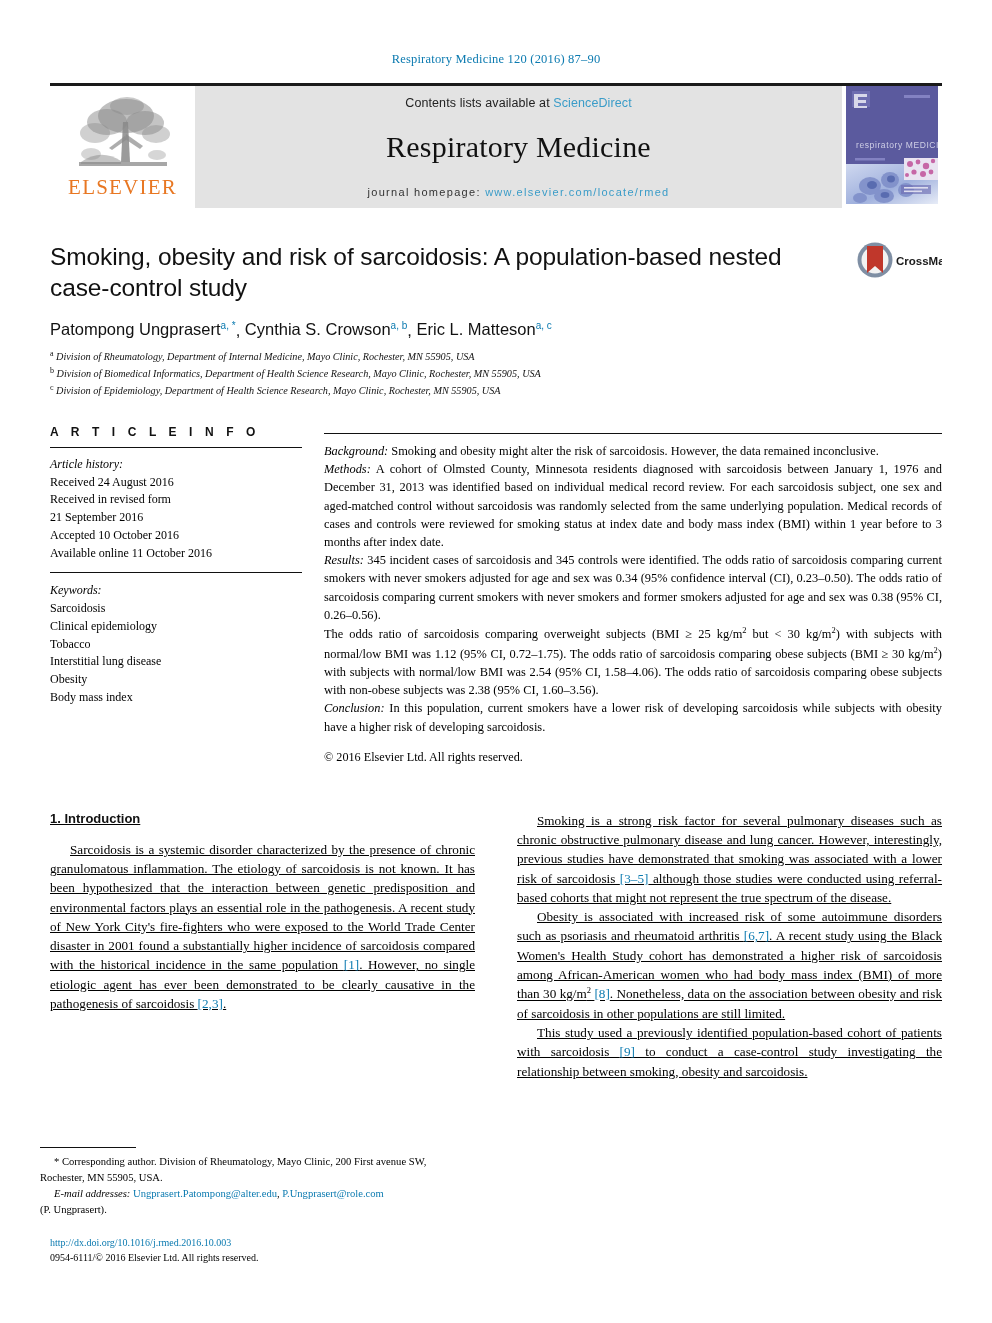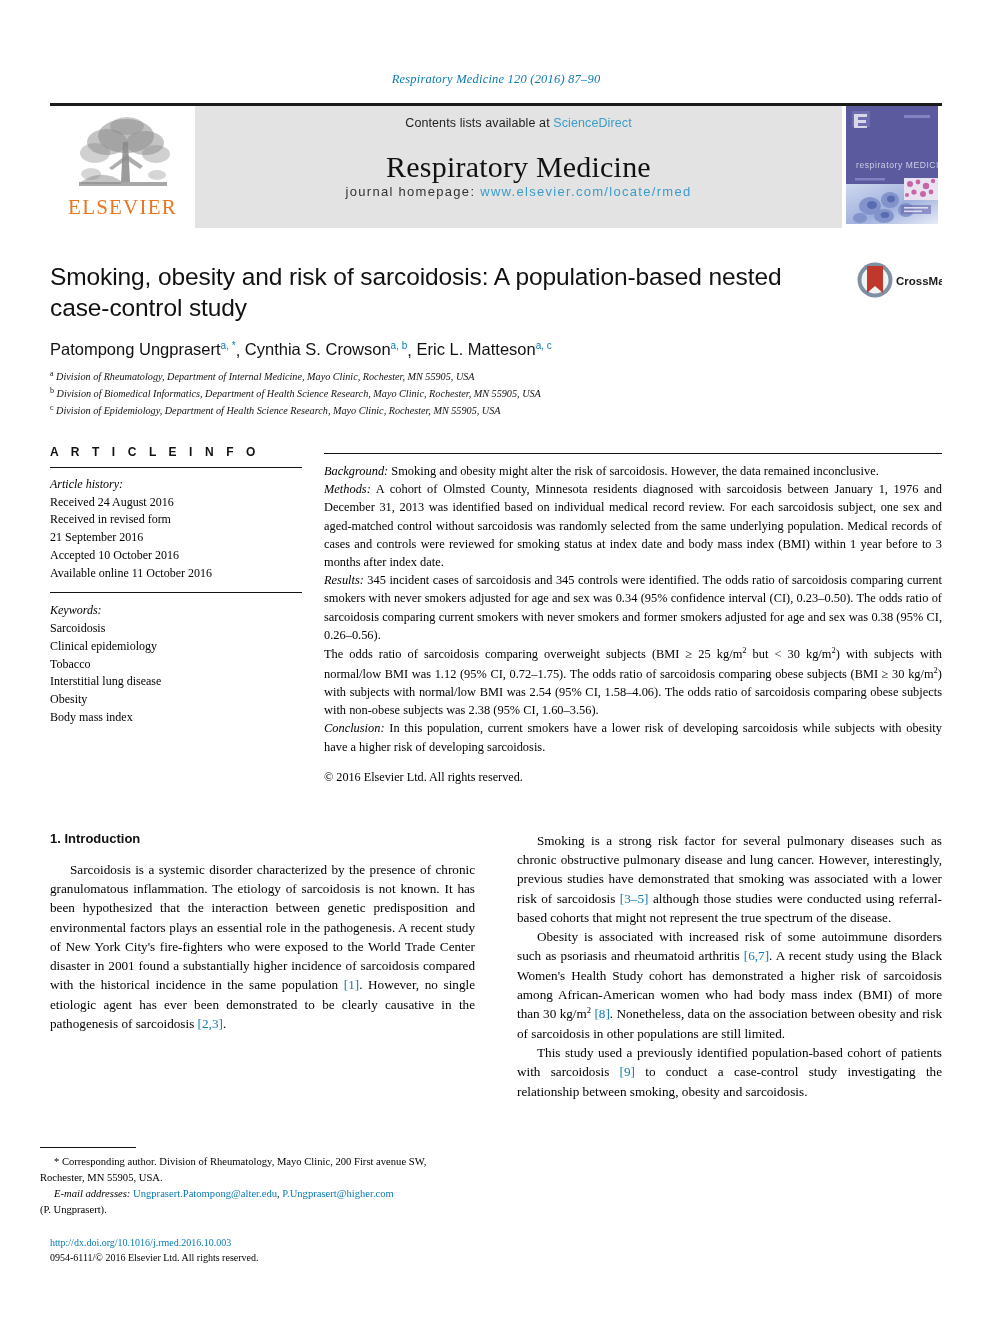--- a/index.html
+++ b/index.html
@@ -30,9 +30,8 @@
     color: #0b7ab0;
     font-size: 12.5px;
     letter-spacing: .2px;
-    padding-top: 72px;
+    padding-top: 52px;
     font-family: "Liberation Serif", serif;
-    font-style: italic;
   }
 
   

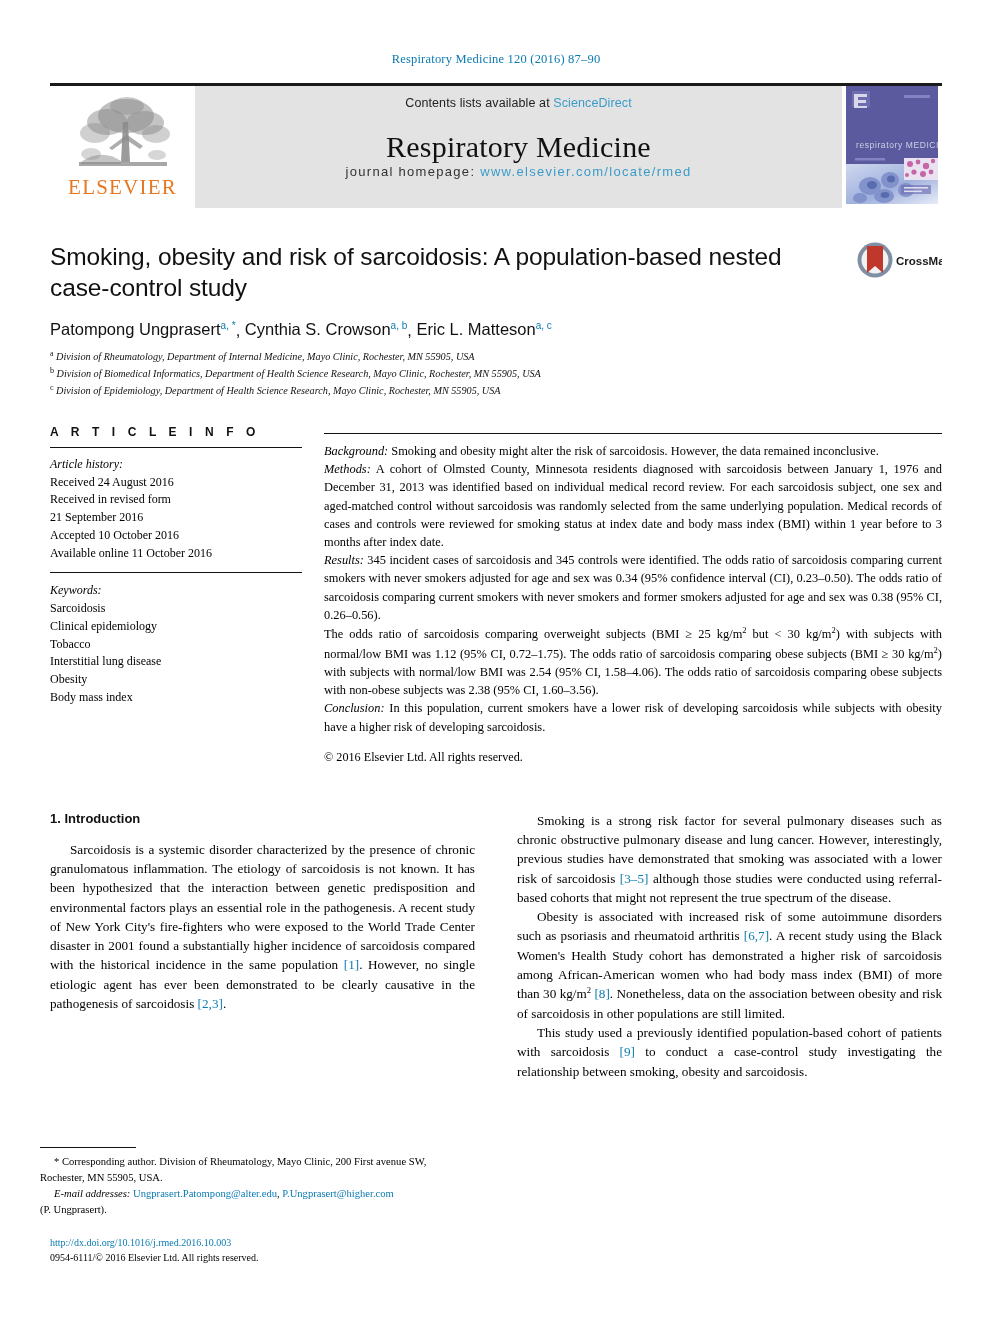--- a/index.html
+++ b/index.html
@@ -87,8 +87,9 @@
     letter-spacing: .2px;
   }
   .homepage-line {
-    font-family: "Liberation Sans", sans-serif;
-    font-size: 13px;
+    margin-top: 22px;
+    font-family: "Liberation Sans", sans-serif;
+    font-size: 11px;
     color: #333;
     letter-spacing: 1.3px;
   }

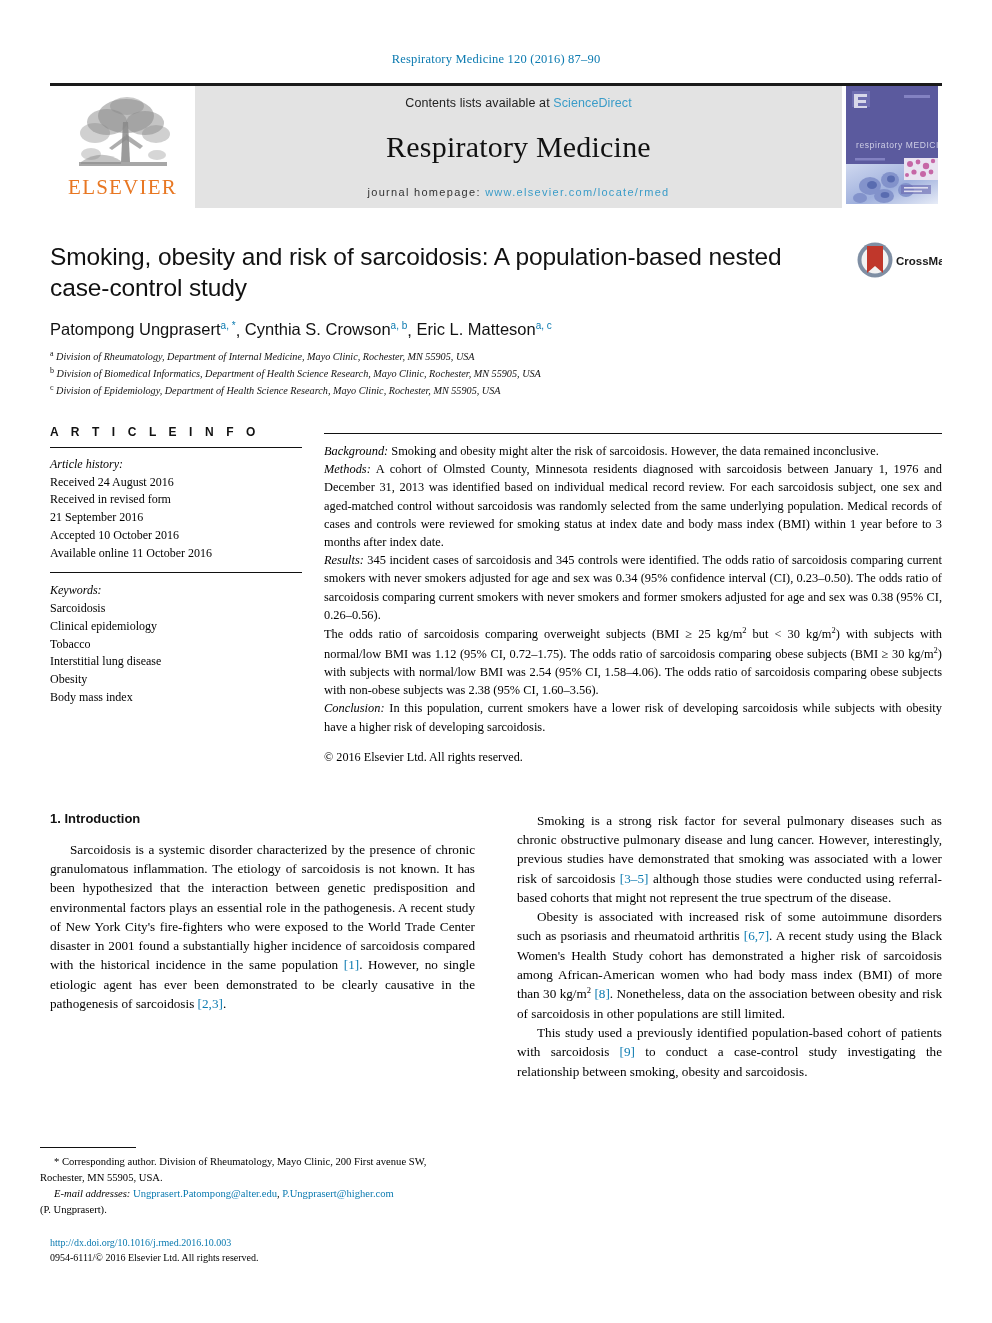--- a/index.html
+++ b/index.html
@@ -209,6 +209,7 @@
     margin-top: 44px;
     display: flex;
     gap: 42px;
+    text-decoration: underline;
   }
   .body-col {
     flex: 1 1 0;

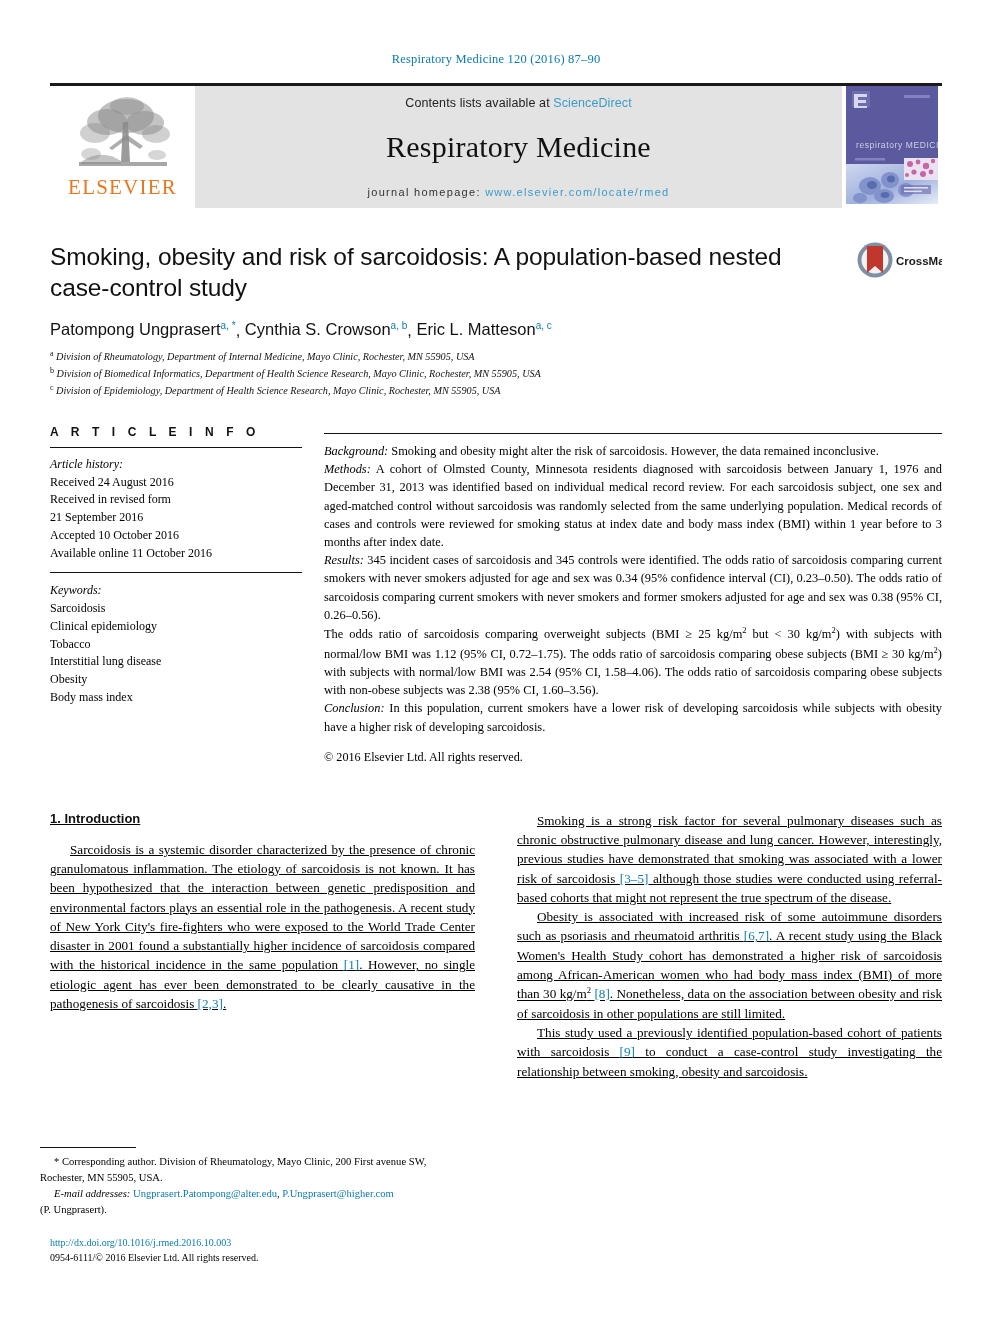--- a/index.html
+++ b/index.html
@@ -439,7 +439,7 @@
     <div class="footnote-rule"></div>
     <div class="footnote-body">
       <div class="fn-indent"><span class="star">*</span><span> Corresponding author. Division of Rheumatology, Mayo Clinic, 200 First avenue SW, Rochester, MN 55905, USA.</span></div>
-      <div class="fn-indent"><span class="email-label">E-mail addresses:</span> <span class="mail">Ungprasert.Patompong@alter.edu</span><span>, </span><span class="mail">P.Ungprasert@higher.com</span></div>
+      <div class="fn-indent"><span class="email-label">E-mail addresses:</span> <span class="mail">Ungprasert.Patompong@alter.edu</span><span>, </span><span class="mail">P.Ungprasert@role.com</span></div>
       <div>(P. Ungprasert).</div>
     </div>
   </div>

